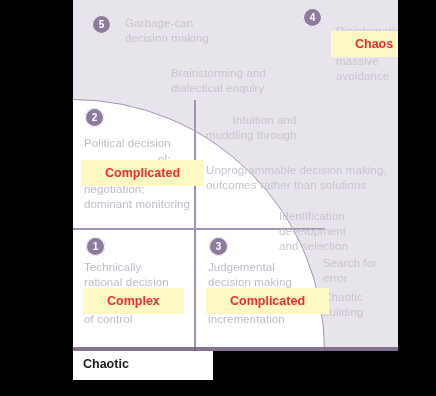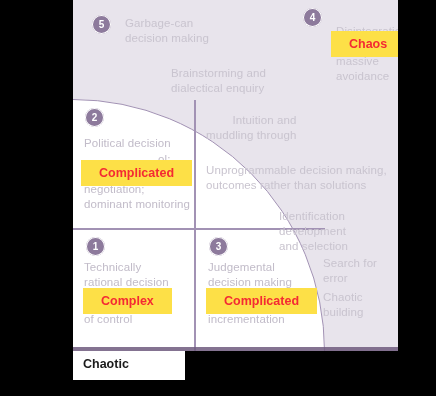--- a/index.html
+++ b/index.html
@@ -107,8 +107,8 @@
     white-space: nowrap;
   }
   .red-label.boxed {
-    background: #fde047;
-    padding: 6px 18px;
+    background: #fef9c3;
+    padding: 6px 24px;
   }
 
   

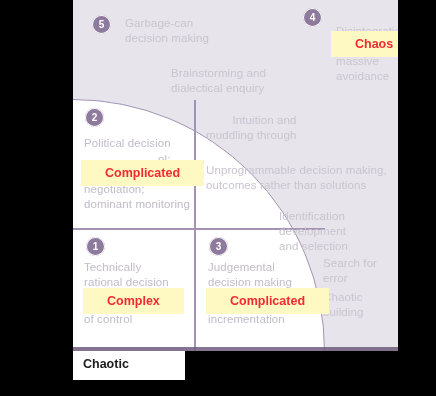--- a/index.html
+++ b/index.html
@@ -116,7 +116,7 @@
     position: absolute;
     left: 73px;
     top: 351px;
-    width: 112px;
+    width: 140px;
     height: 29px;
     background: #ffffff;
     overflow: hidden;

